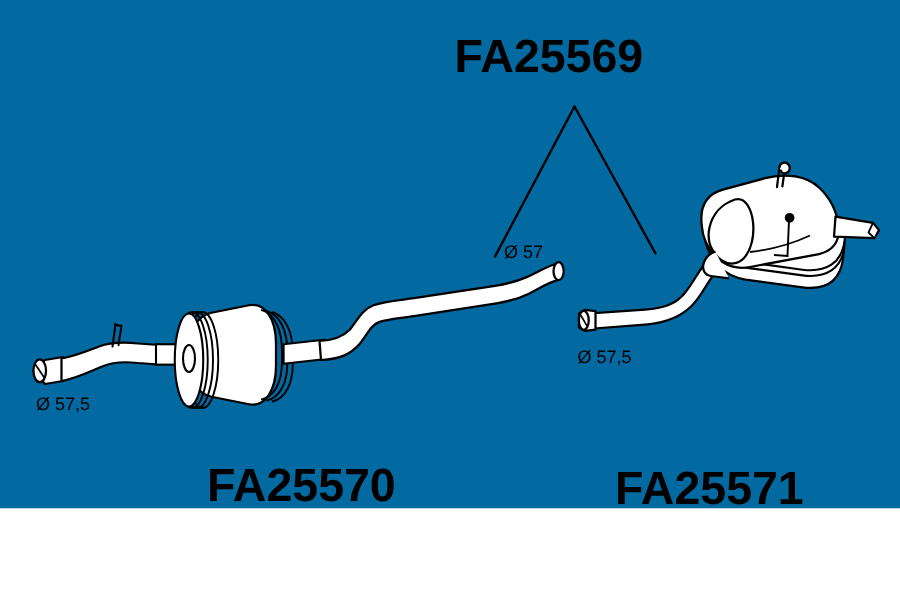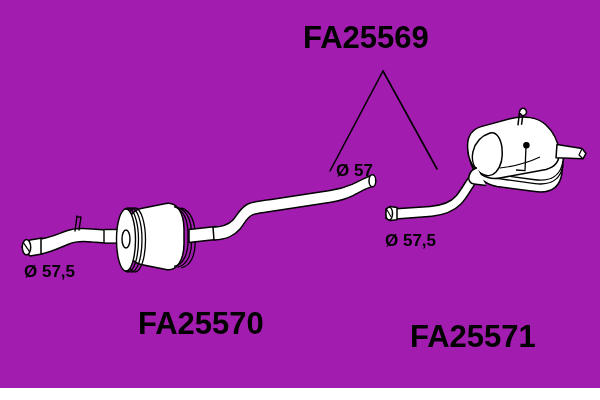--- a/index.html
+++ b/index.html
@@ -14,8 +14,8 @@
   #page {
     position: relative;
     width: 600px;
-    height: 388px;
-    background: #a21caf;
+    height: 339px;
+    background: #0369a1;
     overflow: hidden;
   }
   #diagram-svg {

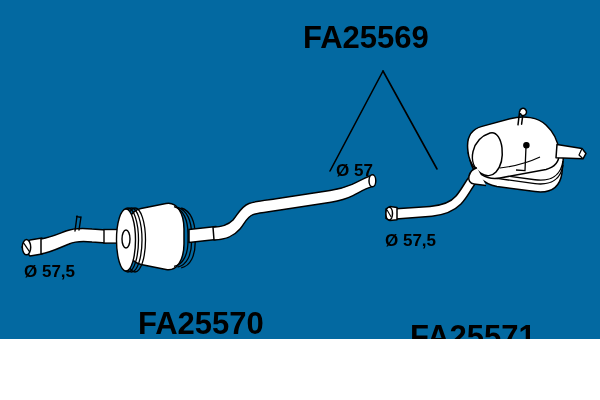--- a/index.html
+++ b/index.html
@@ -38,8 +38,8 @@
   .dim-label {
     position: absolute;
     font-family: "Liberation Sans", sans-serif;
-    font-weight: bold;
-    font-size: 17px;
+    font-weight: normal;
+    font-size: 12px;
     color: #000000;
     white-space: nowrap;
     line-height: 1;

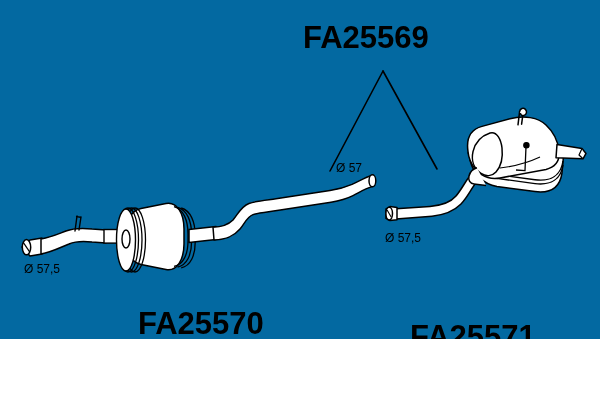--- a/index.html
+++ b/index.html
@@ -46,7 +46,7 @@
   }
   #label-fa25569 { left: 303px; top: 22px; }
   #label-fa25570 { left: 138px; top: 308px; }
-  #label-fa25571 { left: 410px; top: 321px; text-align: right; }
+  #label-fa25571 { left: 410px; top: 310px; text-align: right; }
   #dim-57-center { left: 336px; top: 162px; }
   #dim-57-5-left  { left: 24px;  top: 263px; }
   #dim-57-5-right { left: 385px; top: 232px; }

